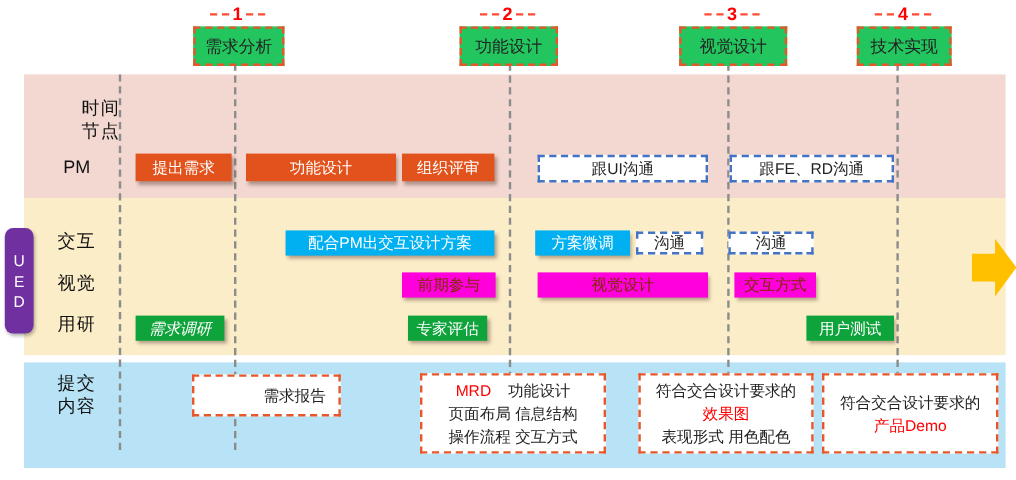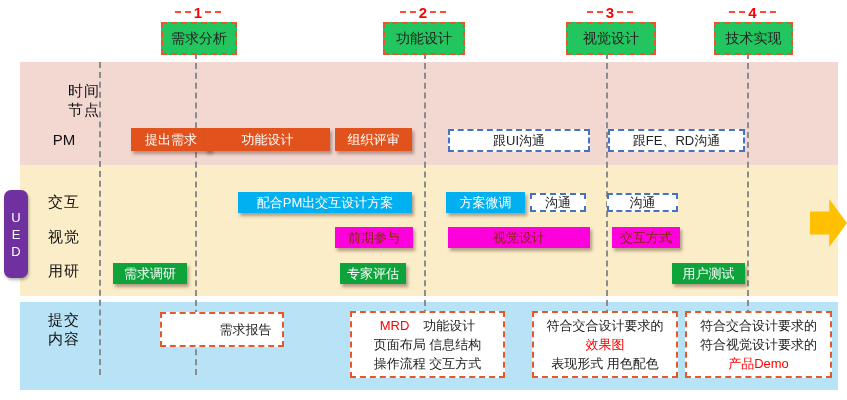--- a/index.html
+++ b/index.html
@@ -56,7 +56,7 @@
   .dashed-b{background:#fff;border:2px dashed #4472C4;color:#222;}
   .dashed-o{background:#fff;border:2px dashed #E8572A;color:#222;z-index:3;}
   
-  .pm1{left:113px;top:128px;width:80px;height:23px;margin-left:18px;}
+  .pm1{left:113px;top:128px;width:80px;height:23px;}
   .pm2{left:205px;top:128px;width:125px;height:23px;}
   .pm3{left:335px;top:128px;width:77px;height:23px;}
   .pmd1{left:448px;top:129px;width:138px;height:19px;}

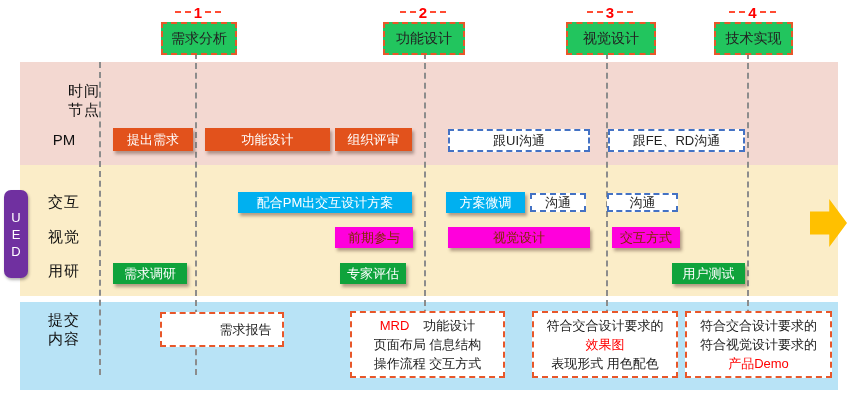--- a/index.html
+++ b/index.html
@@ -71,7 +71,7 @@
   .vs2{left:448px;top:227px;width:142px;height:21px;}
   .vs3{left:612px;top:227px;width:68px;height:21px;}
   
-  .re1{left:113px;top:263px;width:74px;height:21px;}
+  .re1{left:113px;top:263px;width:74px;height:21px;font-style:italic;}
   .re2{left:340px;top:263px;width:66px;height:21px;}
   .re3{left:672px;top:263px;width:73px;height:21px;}
   

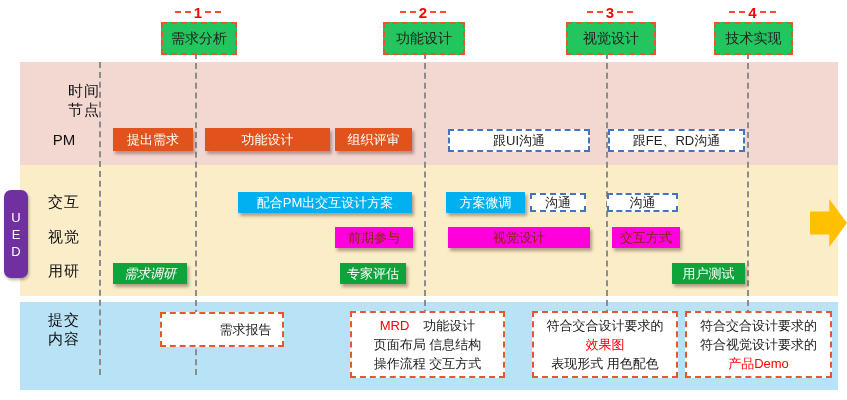--- a/index.html
+++ b/index.html
@@ -192,7 +192,6 @@
   </div>
   <div class="box dashed-o deliv dv4">
     <div>符合交合设计要求的</div>
-    <div>符合视觉设计要求的</div>
     <div class="red">产品Demo</div>
   </div>
 

